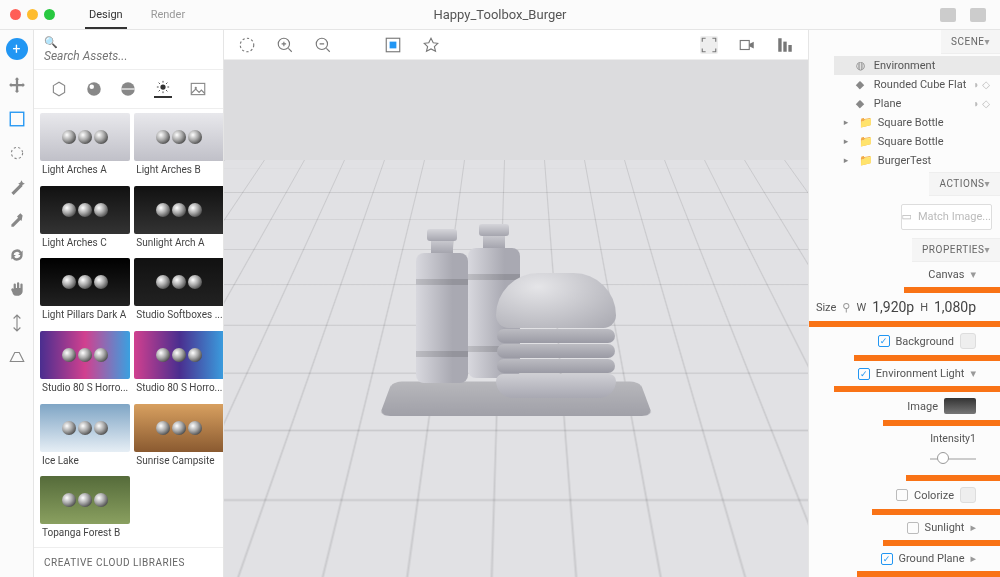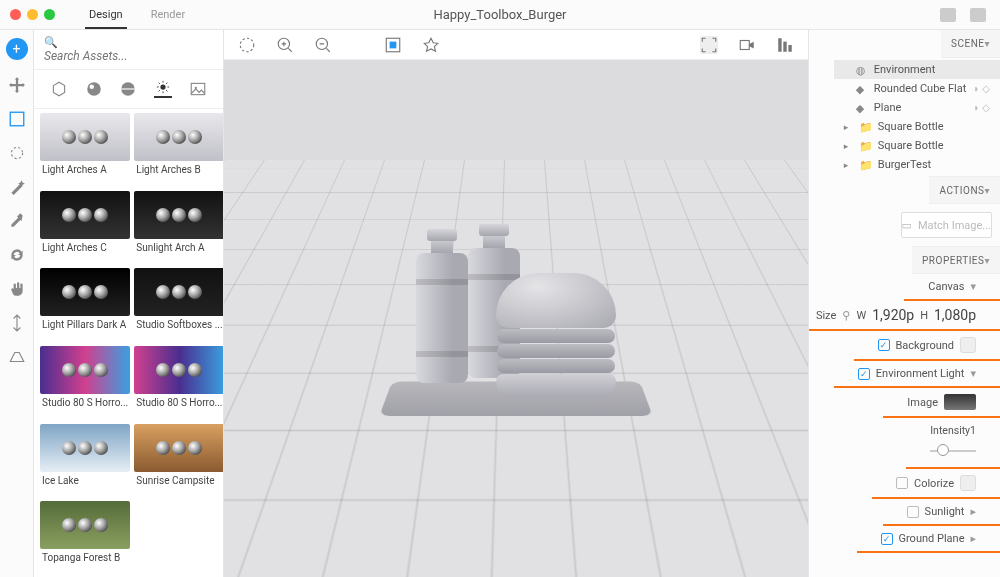--- a/index.html
+++ b/index.html
@@ -75,7 +75,7 @@
   .scenelist .arrow { width: 10px; color: #888; font-size: 9px; }
   .matchbox { padding: 8px; }
   .matchbox button { width: 100%; height: 26px; border: 1px solid #ddd; background: #fff; color: #bbb; font-size: 11px; border-radius: 2px; display: flex; align-items: center; justify-content: center; gap: 6px; cursor: pointer; }
-  .prop { padding: 6px 24px; border-bottom: 2px solid #f97316; }
+  .prop { padding: 6px 24px; border-bottom: 6px solid #f97316; }
   .proprow { display: flex; align-items: center; gap: 6px; color: #555; }
   .proprow .plabel { flex: 0 0 auto; }
   .proprow input[type=text] { width: 42px; border: none; outline: none; background: transparent; text-align: right; font-size: 14px; color: #444; }

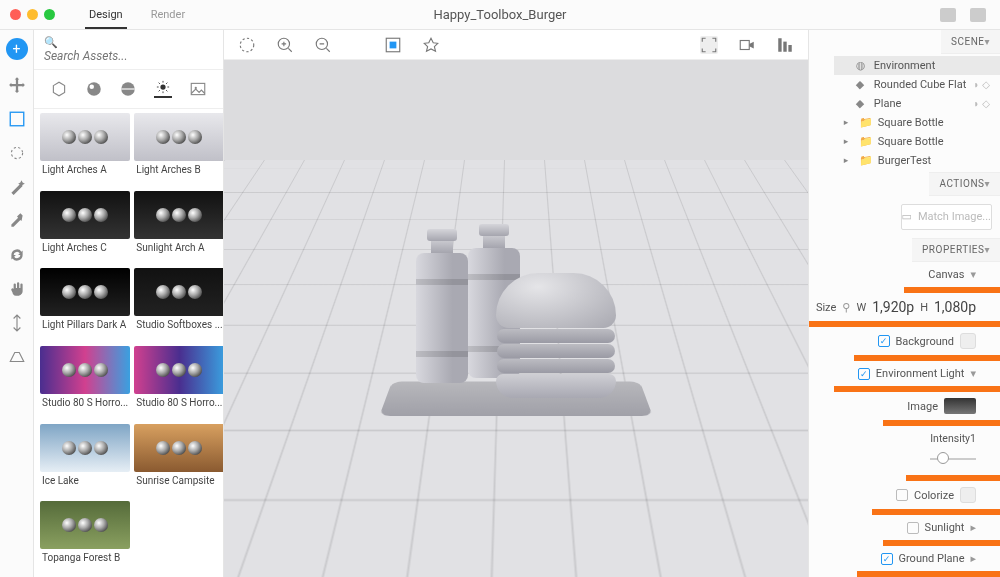--- a/index.html
+++ b/index.html
@@ -308,6 +308,7 @@
           <div class="tlabel">Topanga Forest B</div>
         </div>
       </div>
+    <div class="cclibs">CREATIVE CLOUD LIBRARIES</div>
   </div>
 
   <div class="viewport">

